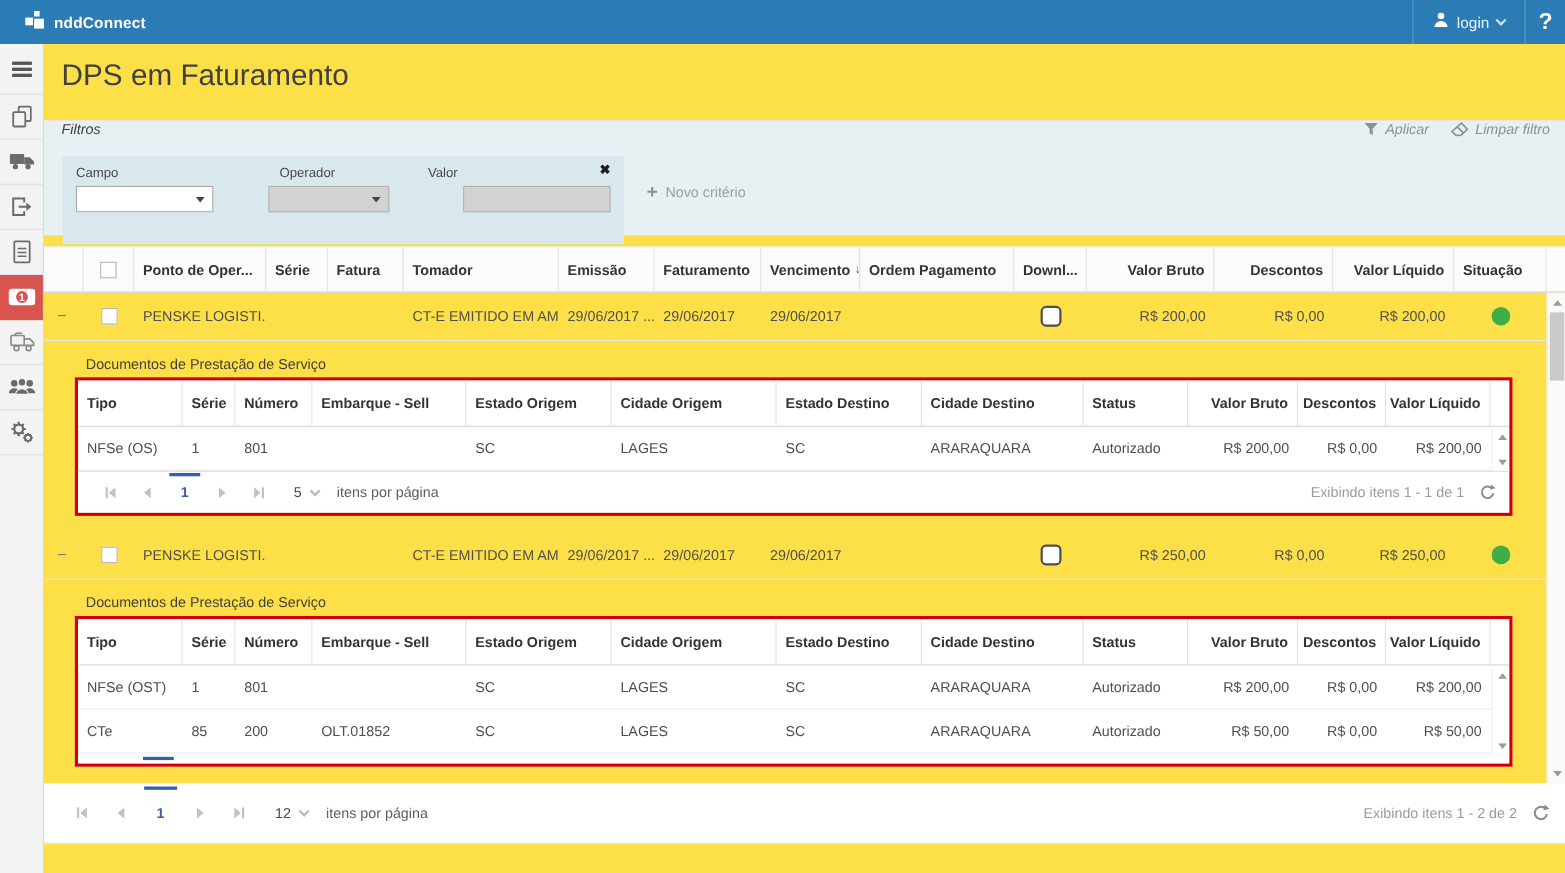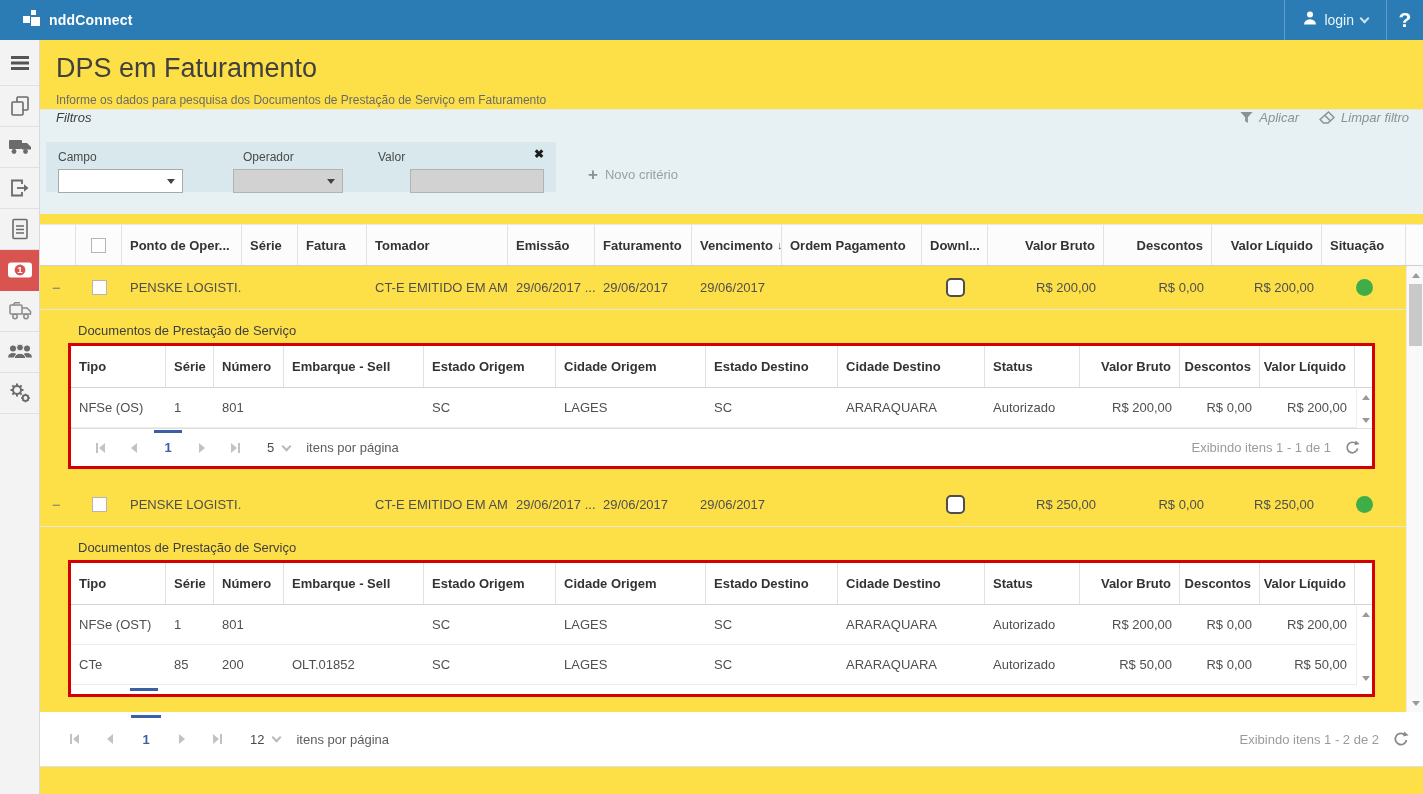--- a/index.html
+++ b/index.html
@@ -240,7 +240,6 @@
 
     <div class="page-head">
       <div class="page-title">DPS em Faturamento</div>
-      <div class="page-subtitle">Informe os dados para pesquisa dos Documentos de Prestação de Serviço em Faturamento</div>
     </div>
 
     <div class="filters">

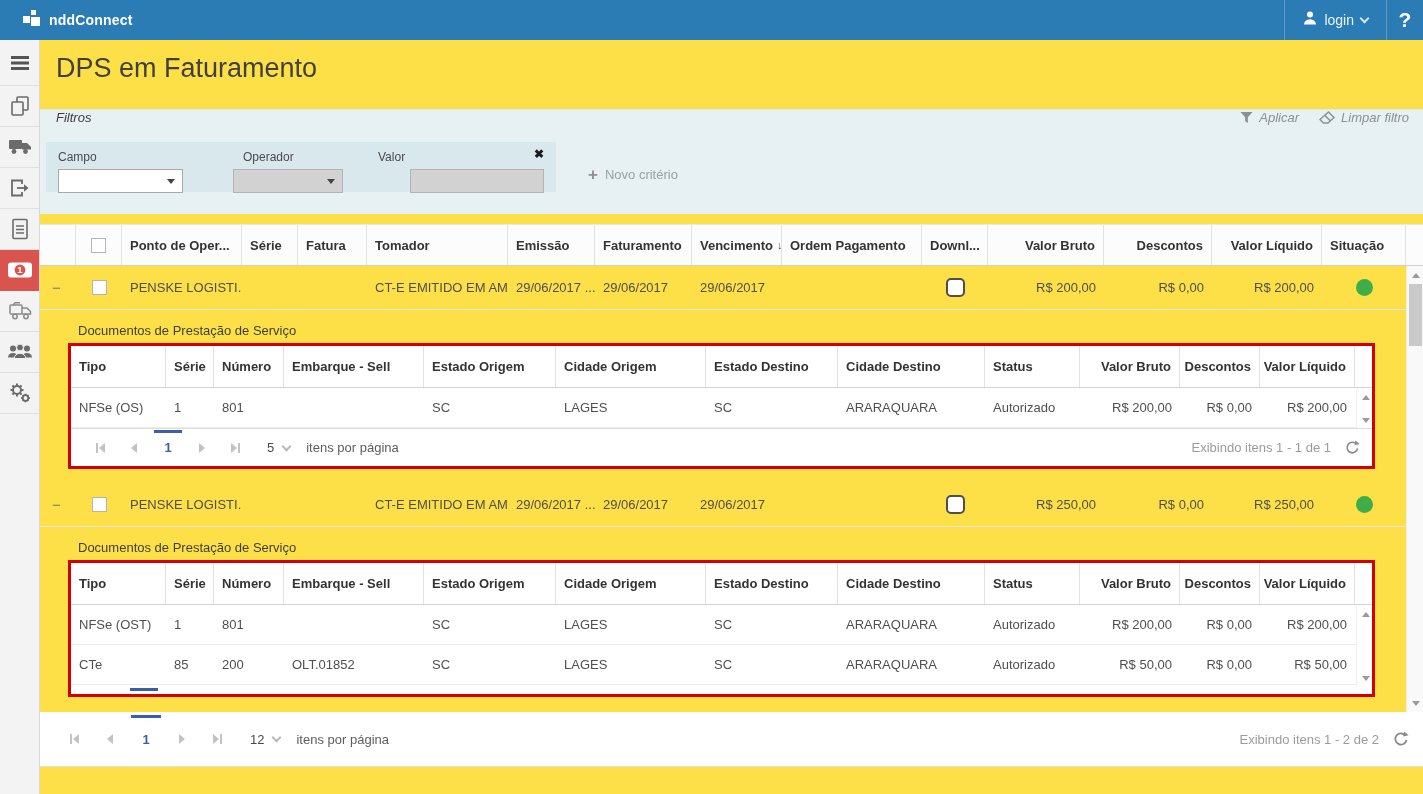--- a/index.html
+++ b/index.html
@@ -37,7 +37,7 @@
   .filters-actions { margin-left:auto; display:flex; gap:20px; }
   .f-action { display:flex; align-items:center; gap:6px; color:#8b9196; font-size:13px; cursor:pointer; }
   .criteria-zone { height:72px; position:relative; }
-  .criteria-panel { position:absolute; left:6px; top:0; width:510px; height:50px; background:#d9e8ec; padding:8px 12px 0 12px; }
+  .criteria-panel { position:absolute; left:17px; top:0; width:510px; height:80px; background:#d9e8ec; padding:8px 12px 0 12px; }
   .crit-labels { display:flex; font-size:12px; color:#4a4a4a; }
   .crit-labels .l1 { width:185px; } .crit-labels .l2 { width:135px; }
   .crit-controls { display:flex; margin-top:5px; align-items:center; }

